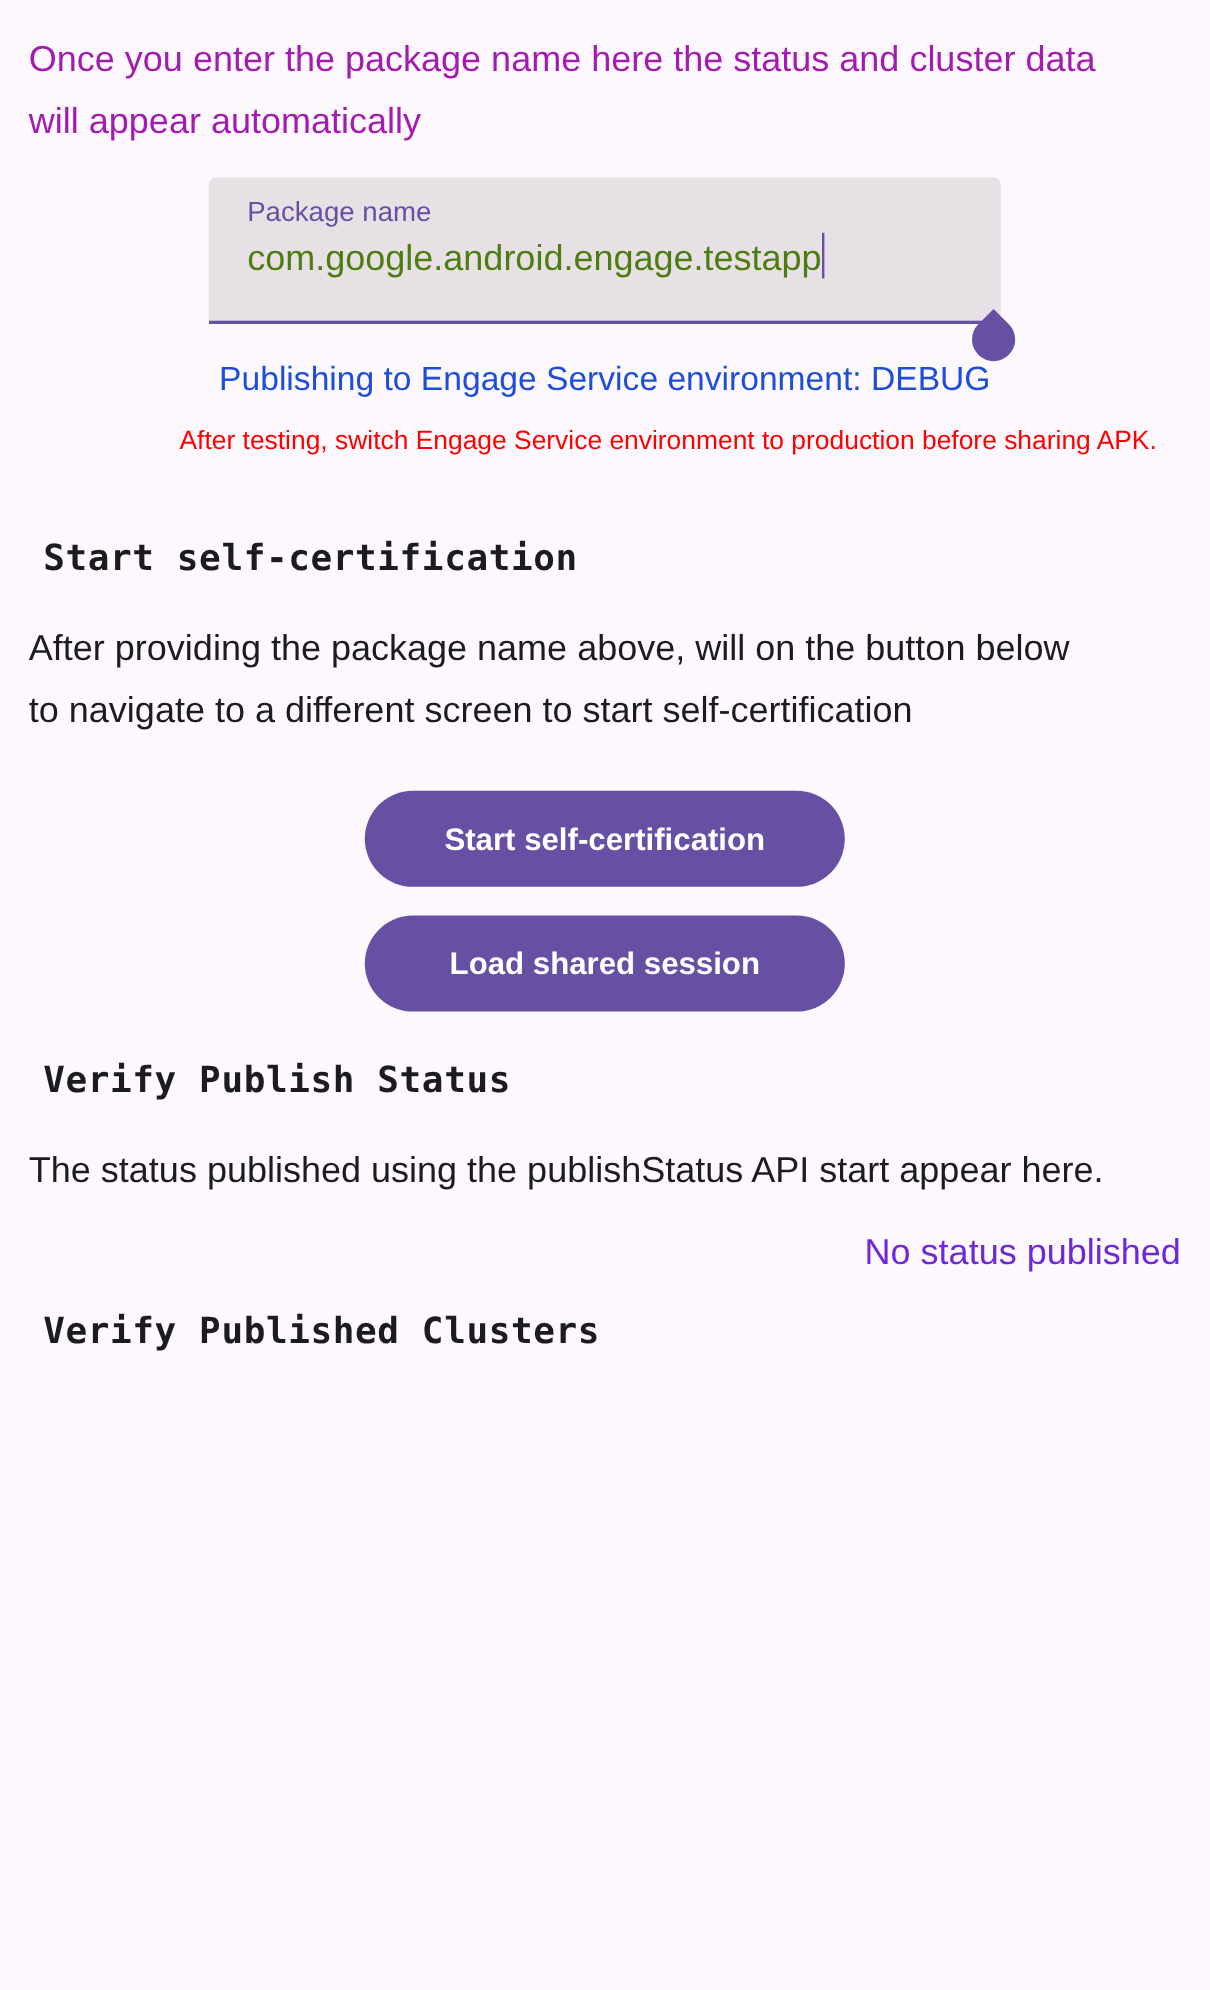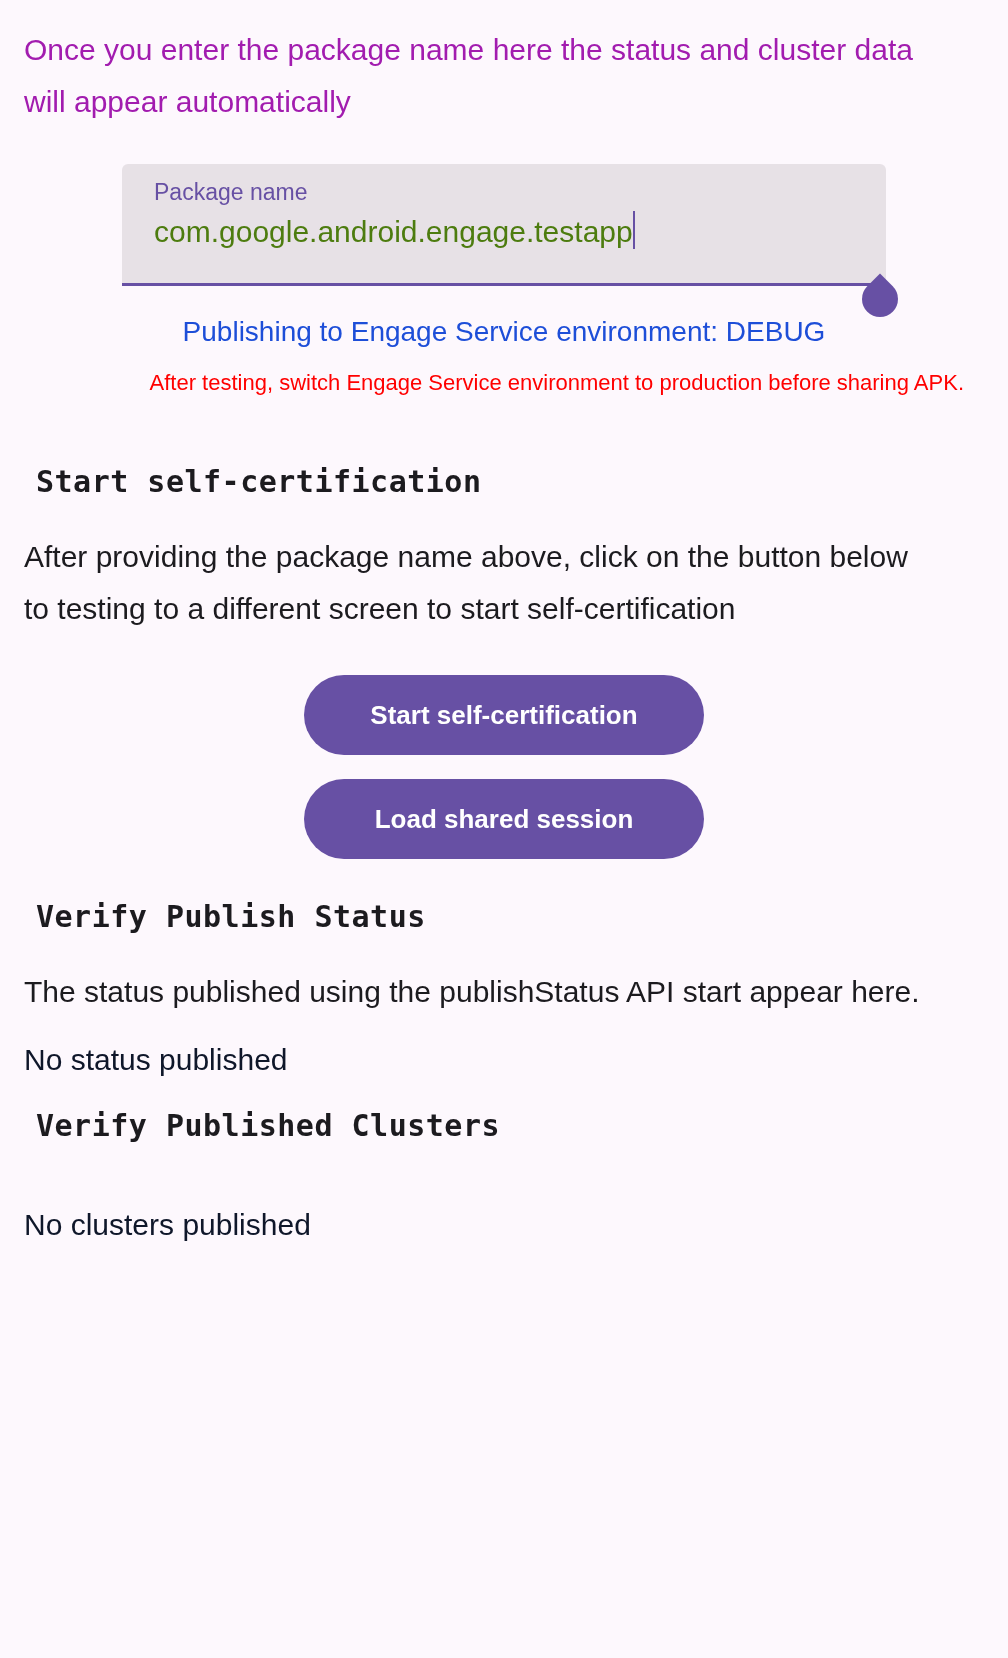--- a/index.html
+++ b/index.html
@@ -32,8 +32,8 @@
 
   
   .field-wrap {
-    margin: 36px auto 0 auto;
-    width: 764px;
+    margin: 20px auto 0 auto;
+    width: 660px;
   }
   .field {
     background: #e7e1e6;

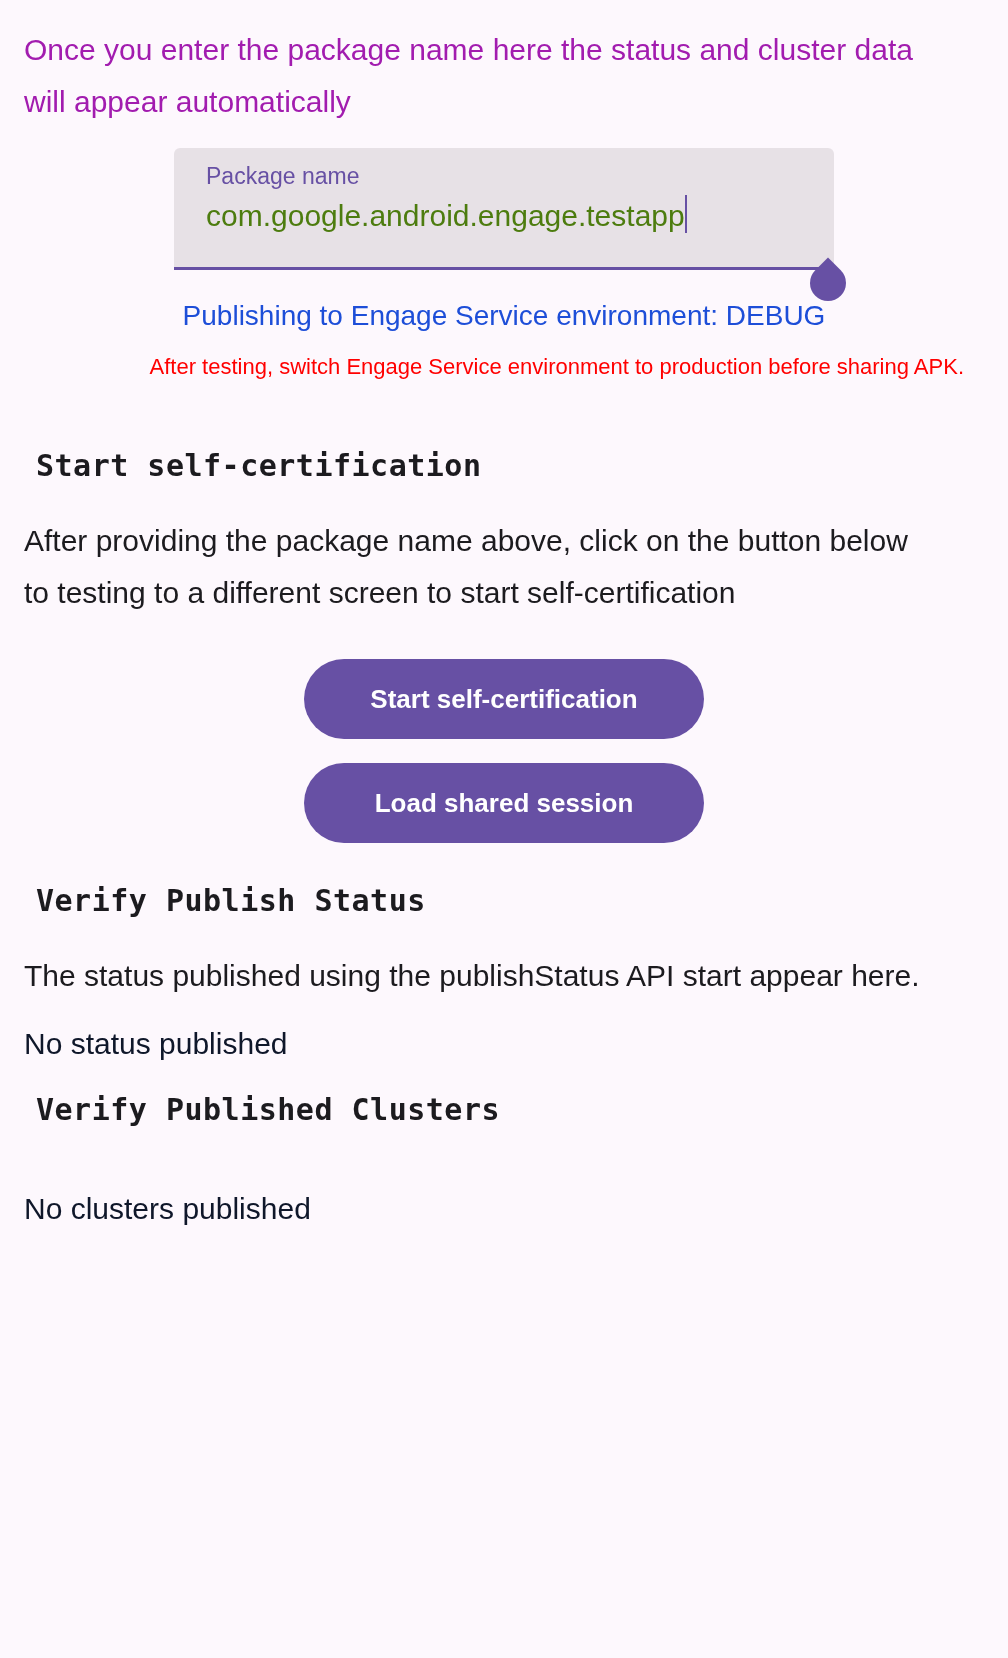--- a/index.html
+++ b/index.html
@@ -169,7 +169,7 @@
 
   <div class="sp-32"></div>
 
-  <p class="para">After providing the package name above, click on the button below to testing to a different screen to start self-certification</p>
+  <p class="para">After providing the package name above, will on the button below to navigate to a different screen to start self-certification</p>
 
   <div class="sp-40"></div>
 

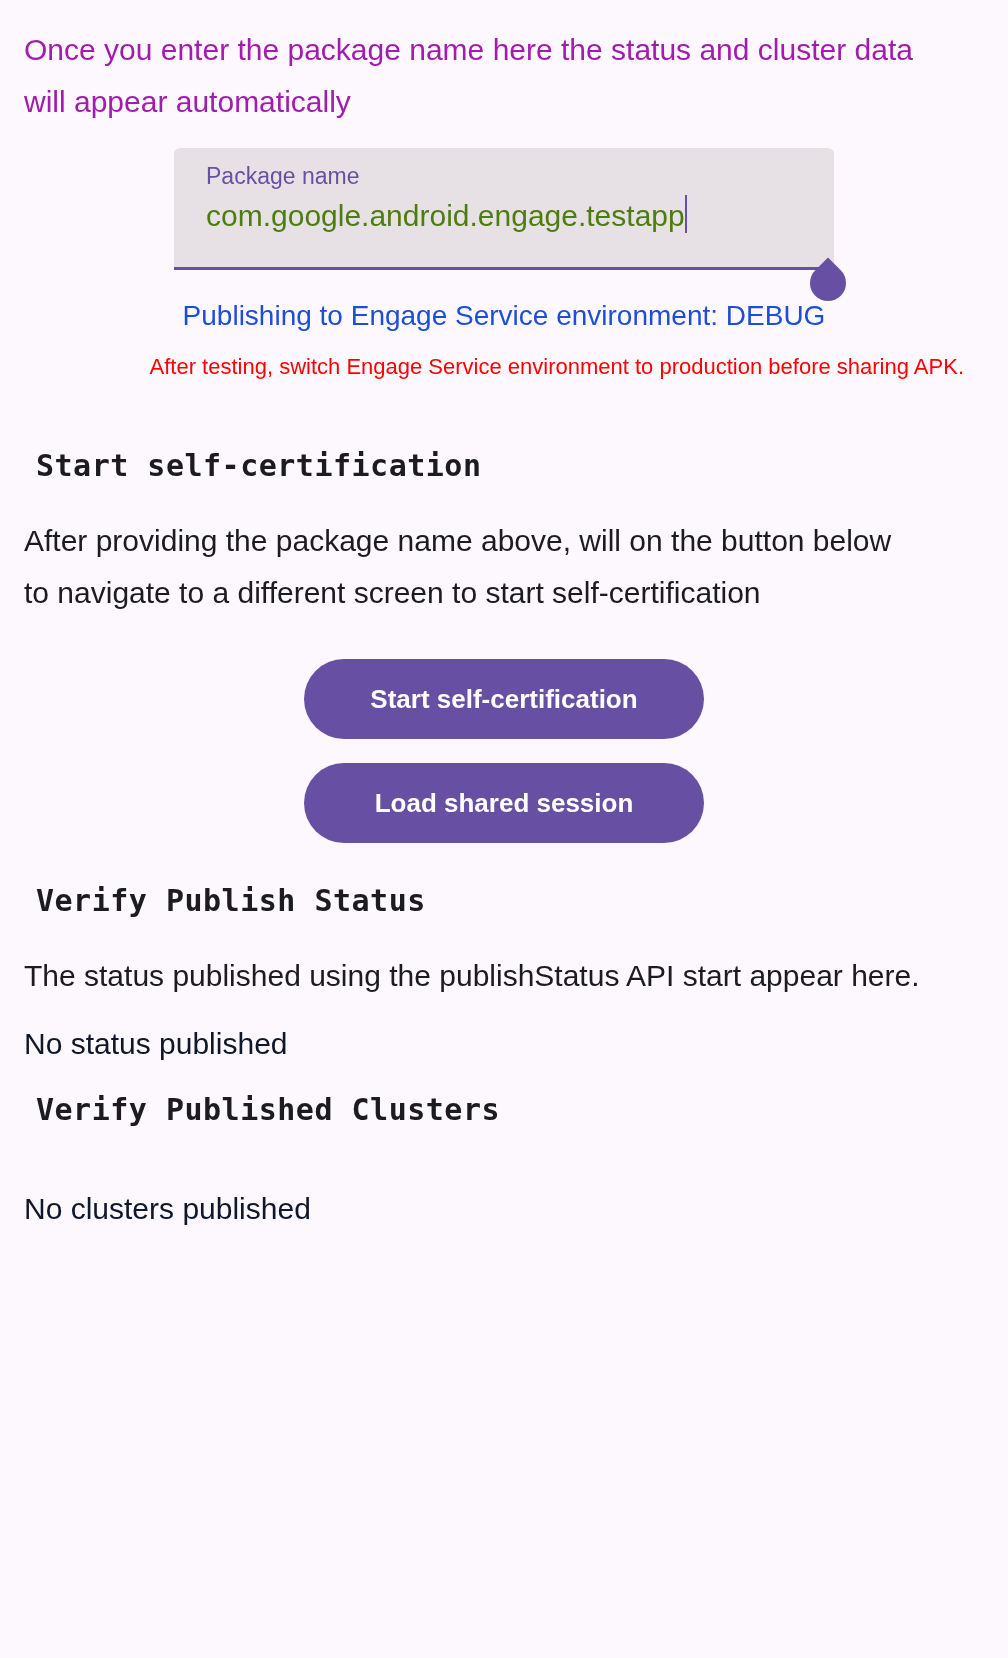--- a/index.html
+++ b/index.html
@@ -133,10 +133,10 @@
   .btn.wide { min-width: 400px; }
 
   .center-note {
-    text-align: left;
+    text-align: right;
     font-size: 30px;
     line-height: 48px;
-    color: #0f172a;
+    color: #6d28d9;
   }
 
   .sp-18 { height: 18px; }

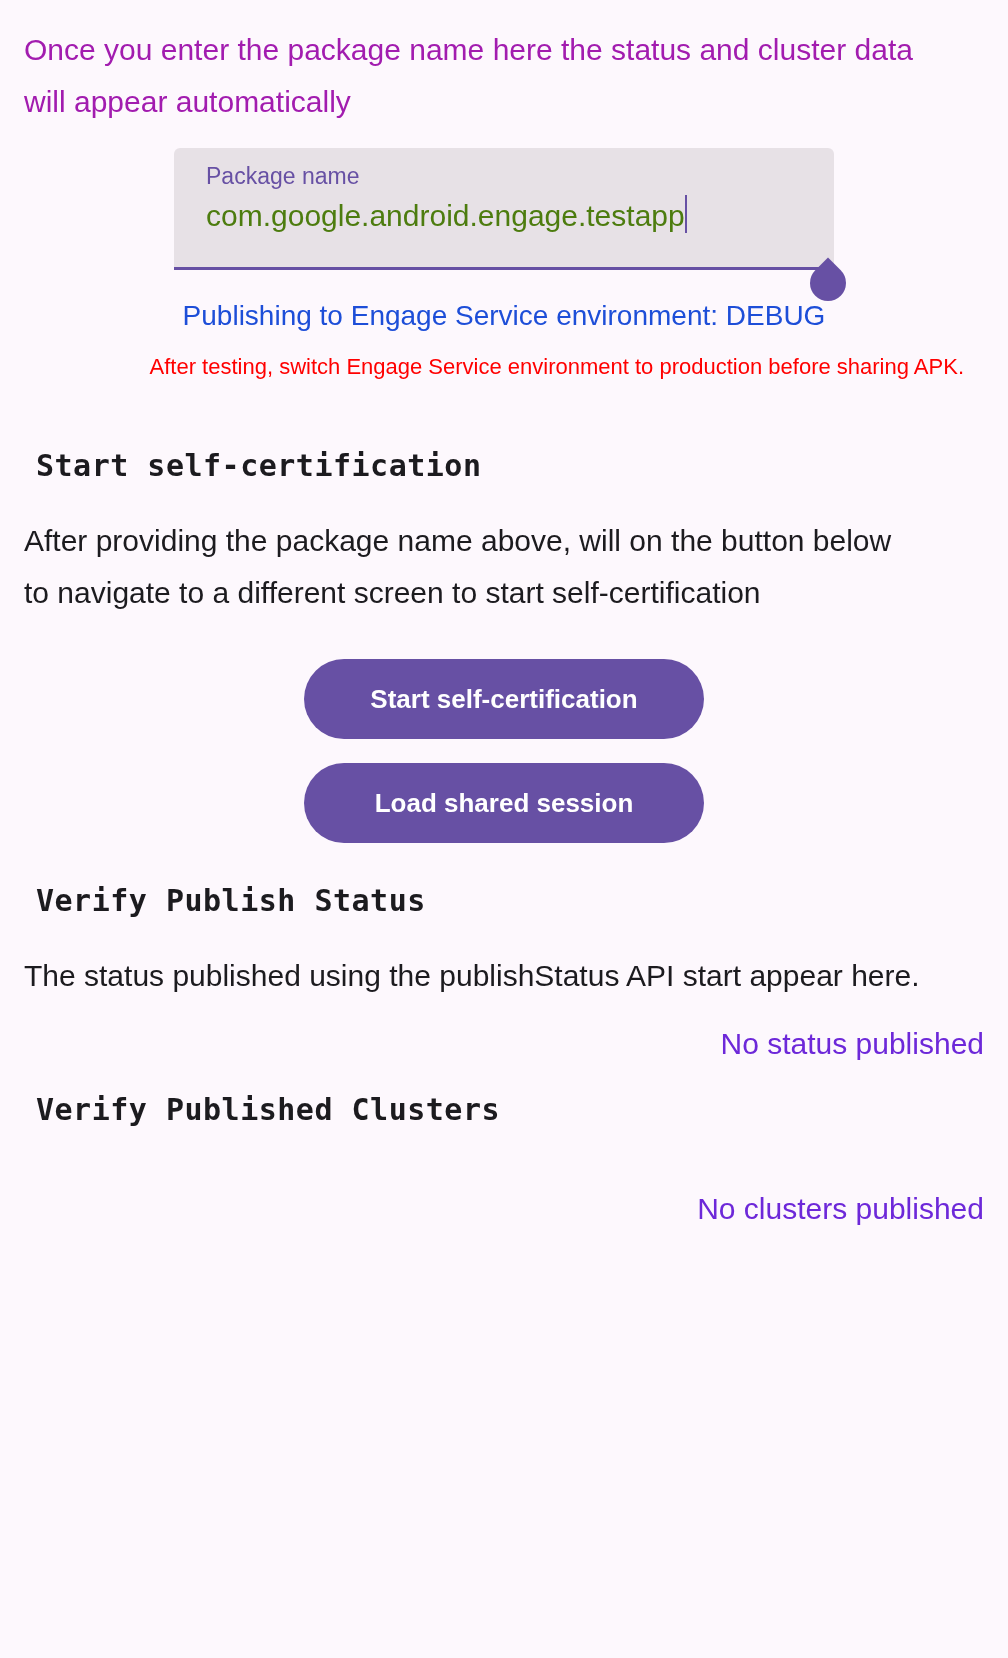--- a/index.html
+++ b/index.html
@@ -204,7 +204,6 @@
 
   <div class="sp-18"></div>
 
-  <div class="center-note">No clusters published</div>
 
 </div>
 

